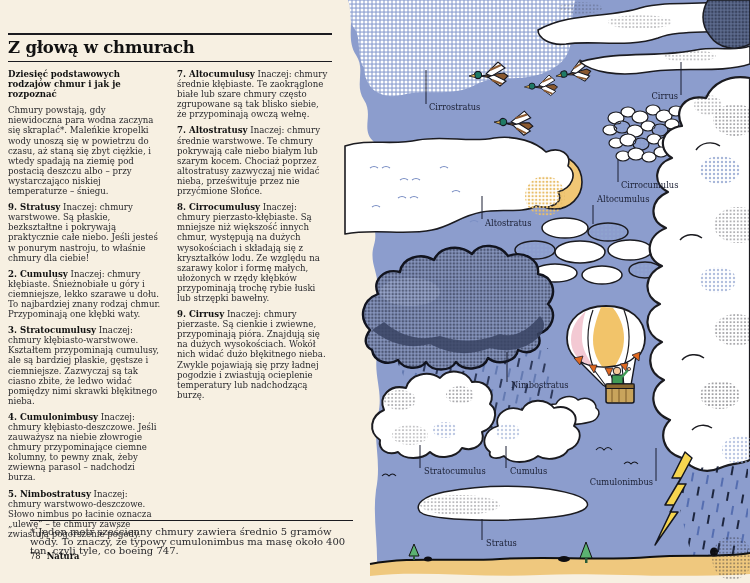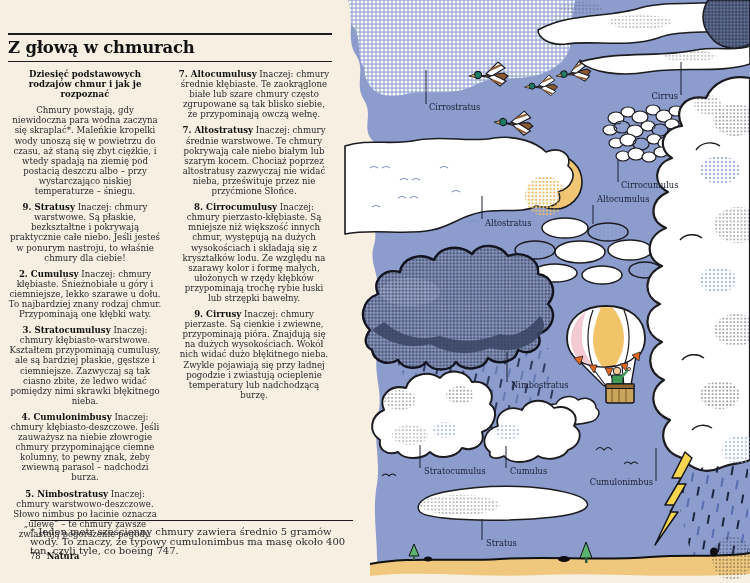--- a/index.html
+++ b/index.html
@@ -15,7 +15,7 @@
   .title-block{margin-top:33px;border-top:2px solid var(--ink);border-bottom:1px solid var(--ink);padding:3px 0 4px 0;}
   .title{font-size:16.5px;font-weight:bold;color:#111;letter-spacing:-0.2px;}
   .cols{display:flex;gap:15px;margin-top:7px;}
-  .col{width:154px;font-size:8.6px;line-height:10.1px;text-align:center;}
+  .col{width:154px;font-size:8.6px;line-height:10.1px;text-align:left;}
   .subtitle{font-weight:bold;color:#111;margin-bottom:6px;}
   .para{margin:0 0 6px 0;}
   .sec b{color:#111;}

